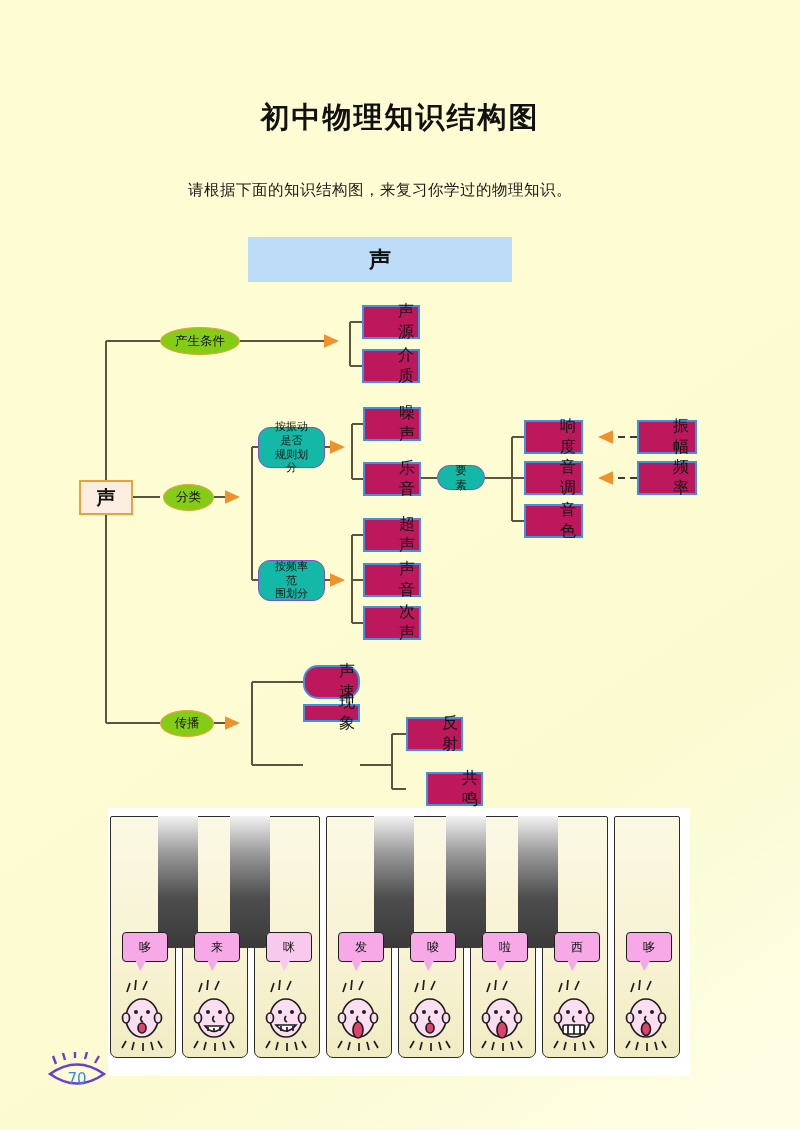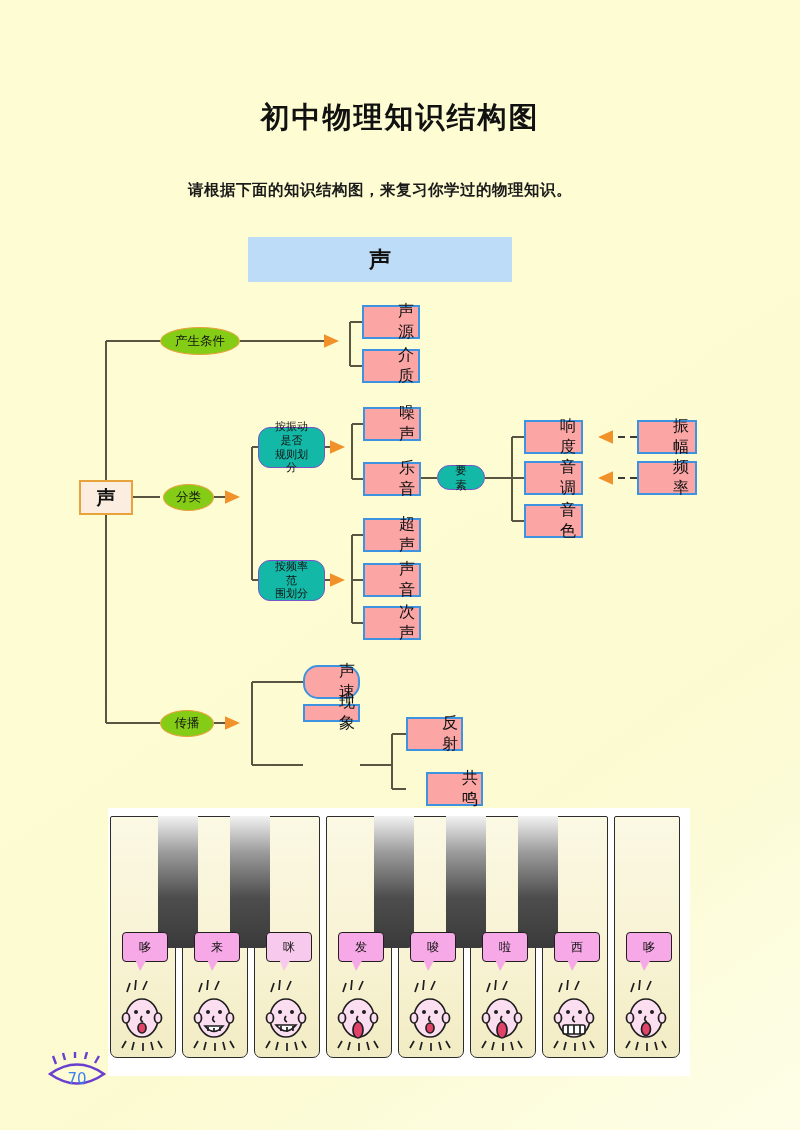--- a/index.html
+++ b/index.html
@@ -27,7 +27,6 @@
     position:absolute;left:0;top:180px;width:760px;text-align:center;
     font-size:15.5px;color:#1b1b1b;letter-spacing:.5px;
     font-family:"DejaVu Serif","Liberation Serif",serif;
-    font-weight:bold;
   }
   .banner{
     position:absolute;left:248px;top:237px;width:264px;height:45px;

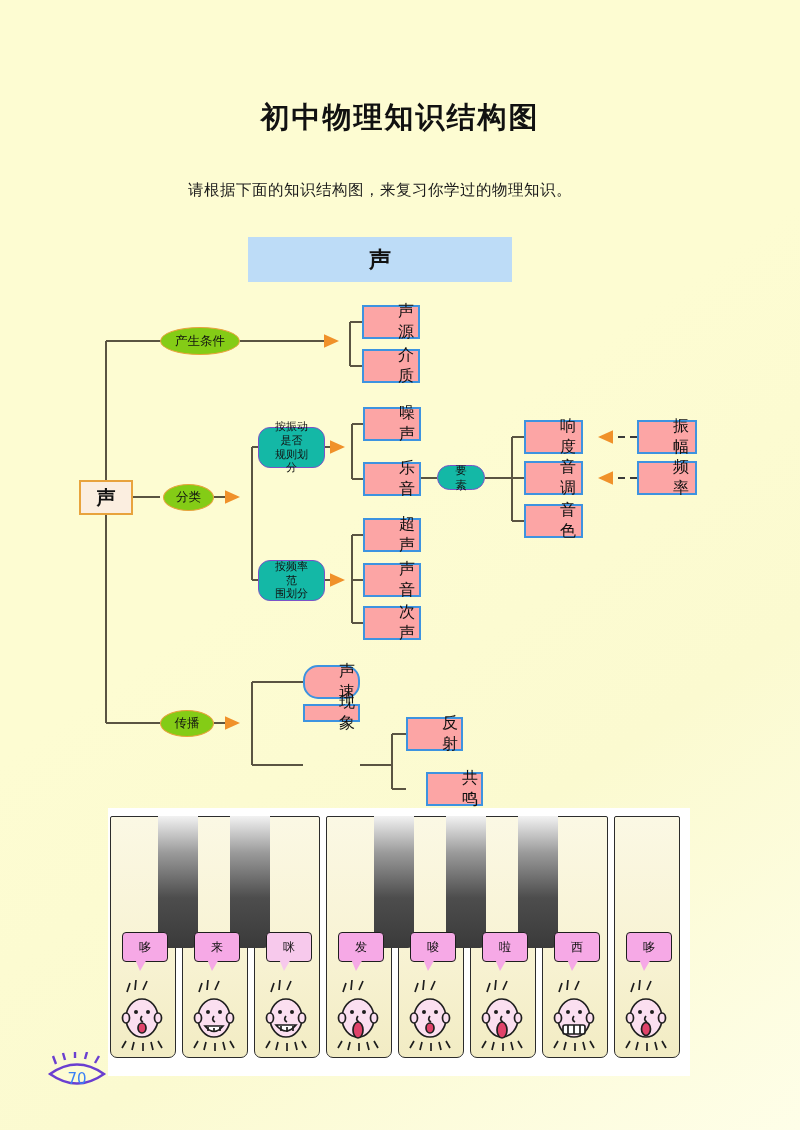--- a/index.html
+++ b/index.html
@@ -38,7 +38,7 @@
   
   .nbox{
     position:absolute;box-sizing:border-box;
-    border:2px solid #3d93e0;background:#fca5a5;
+    border:2px solid #3d93e0;background:#be185d;
     display:flex;align-items:center;justify-content:center;
     font-size:16px;color:#111;letter-spacing:1px;
     font-family:"DejaVu Serif","Liberation Serif",serif;

